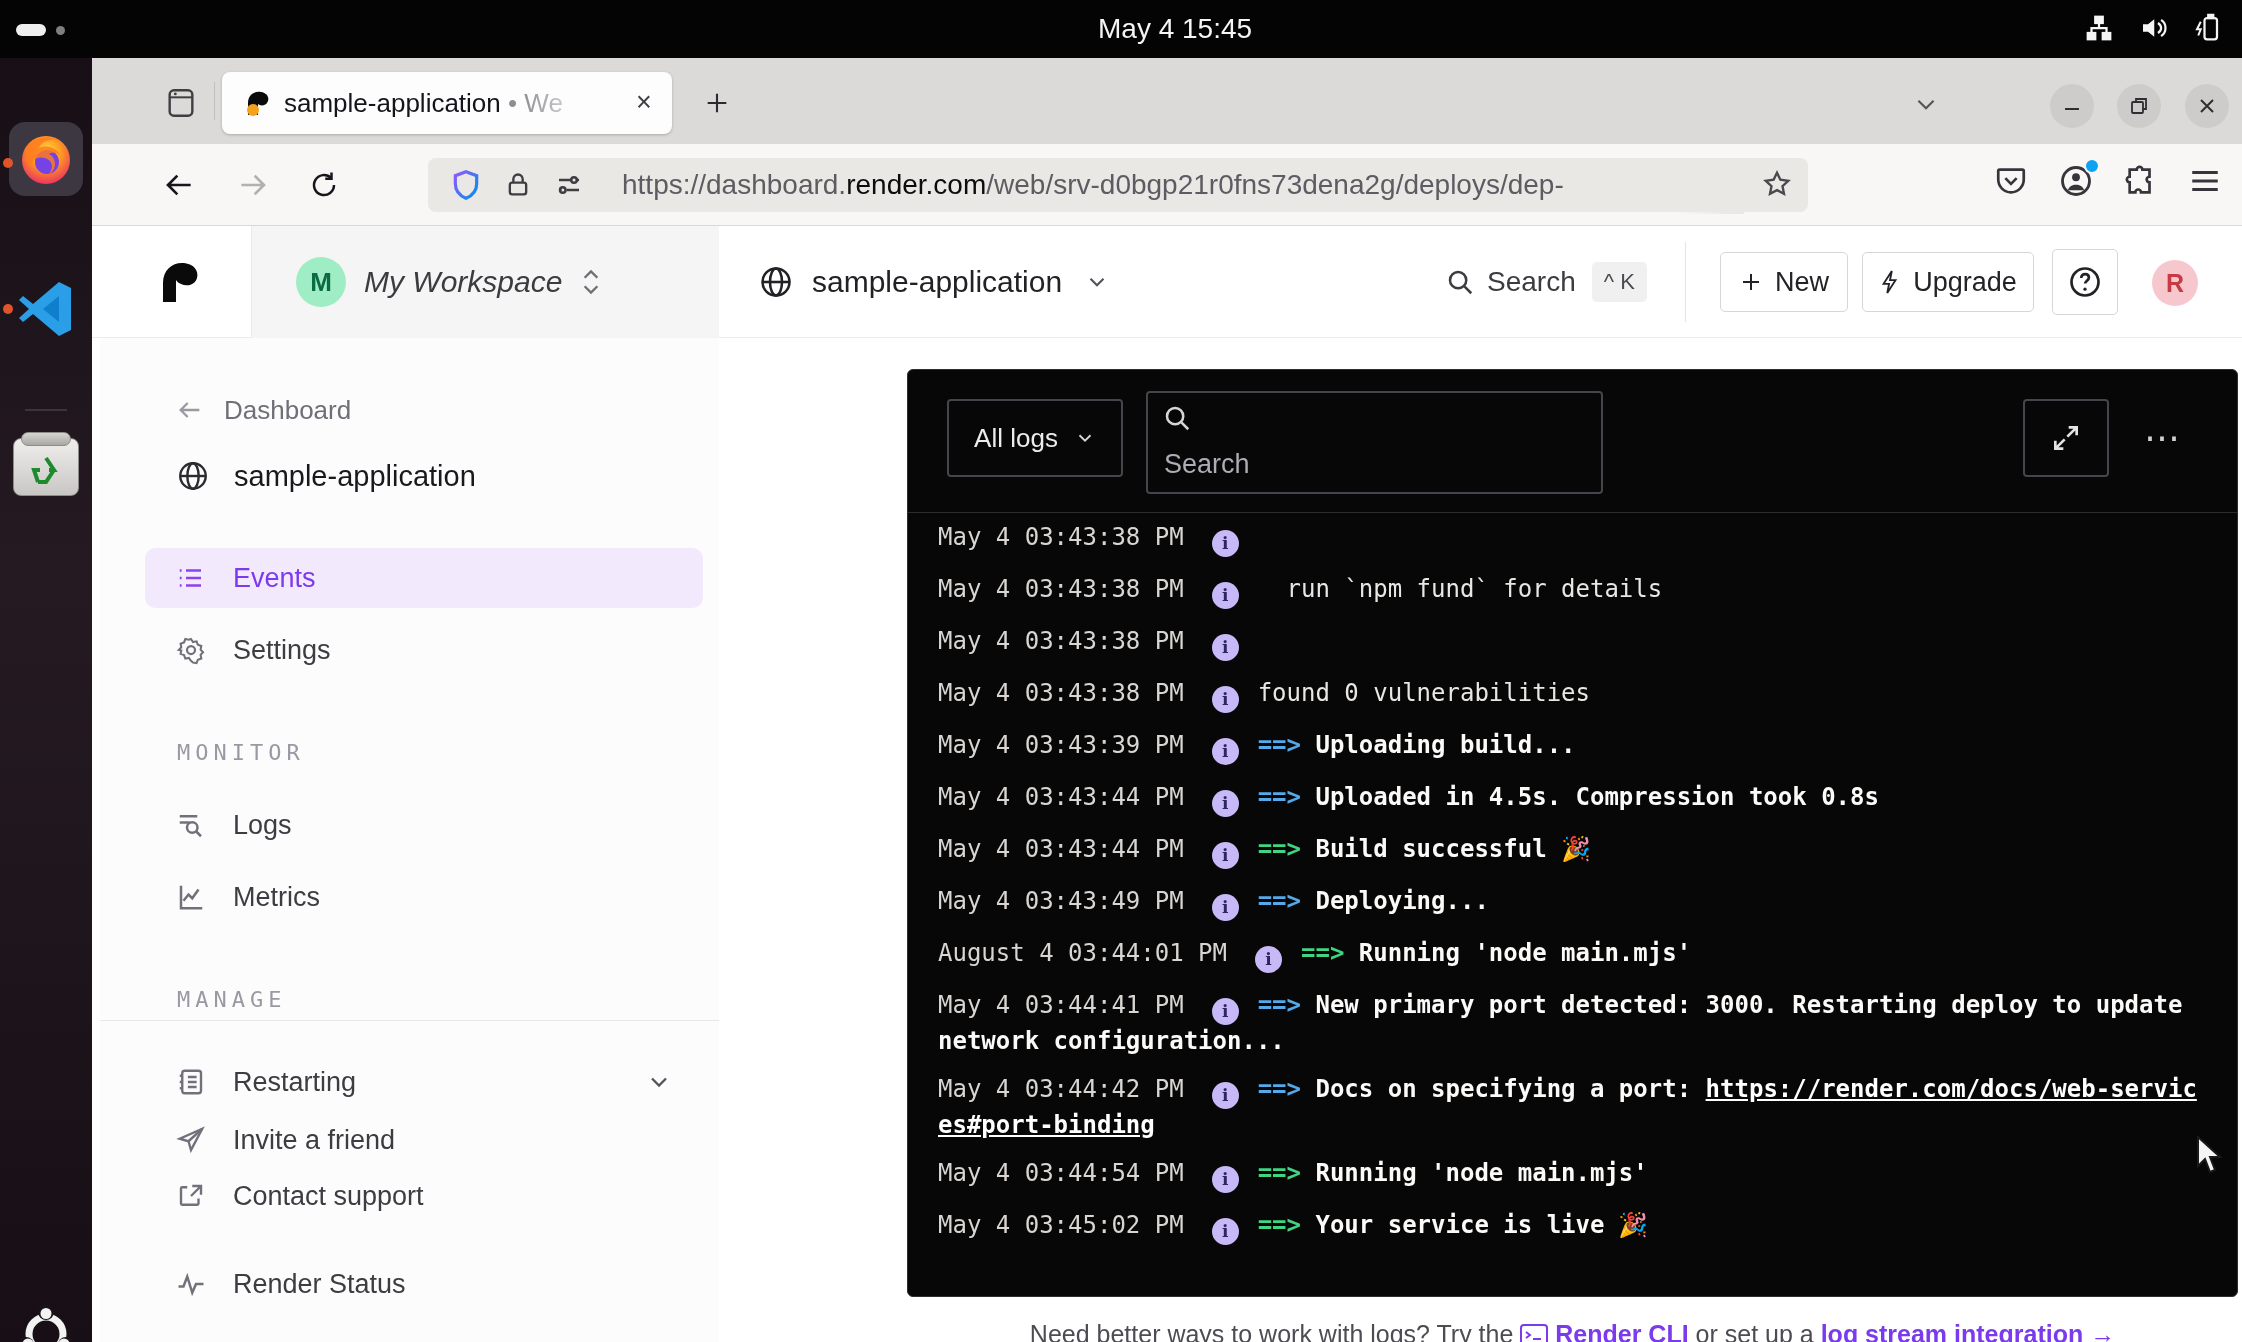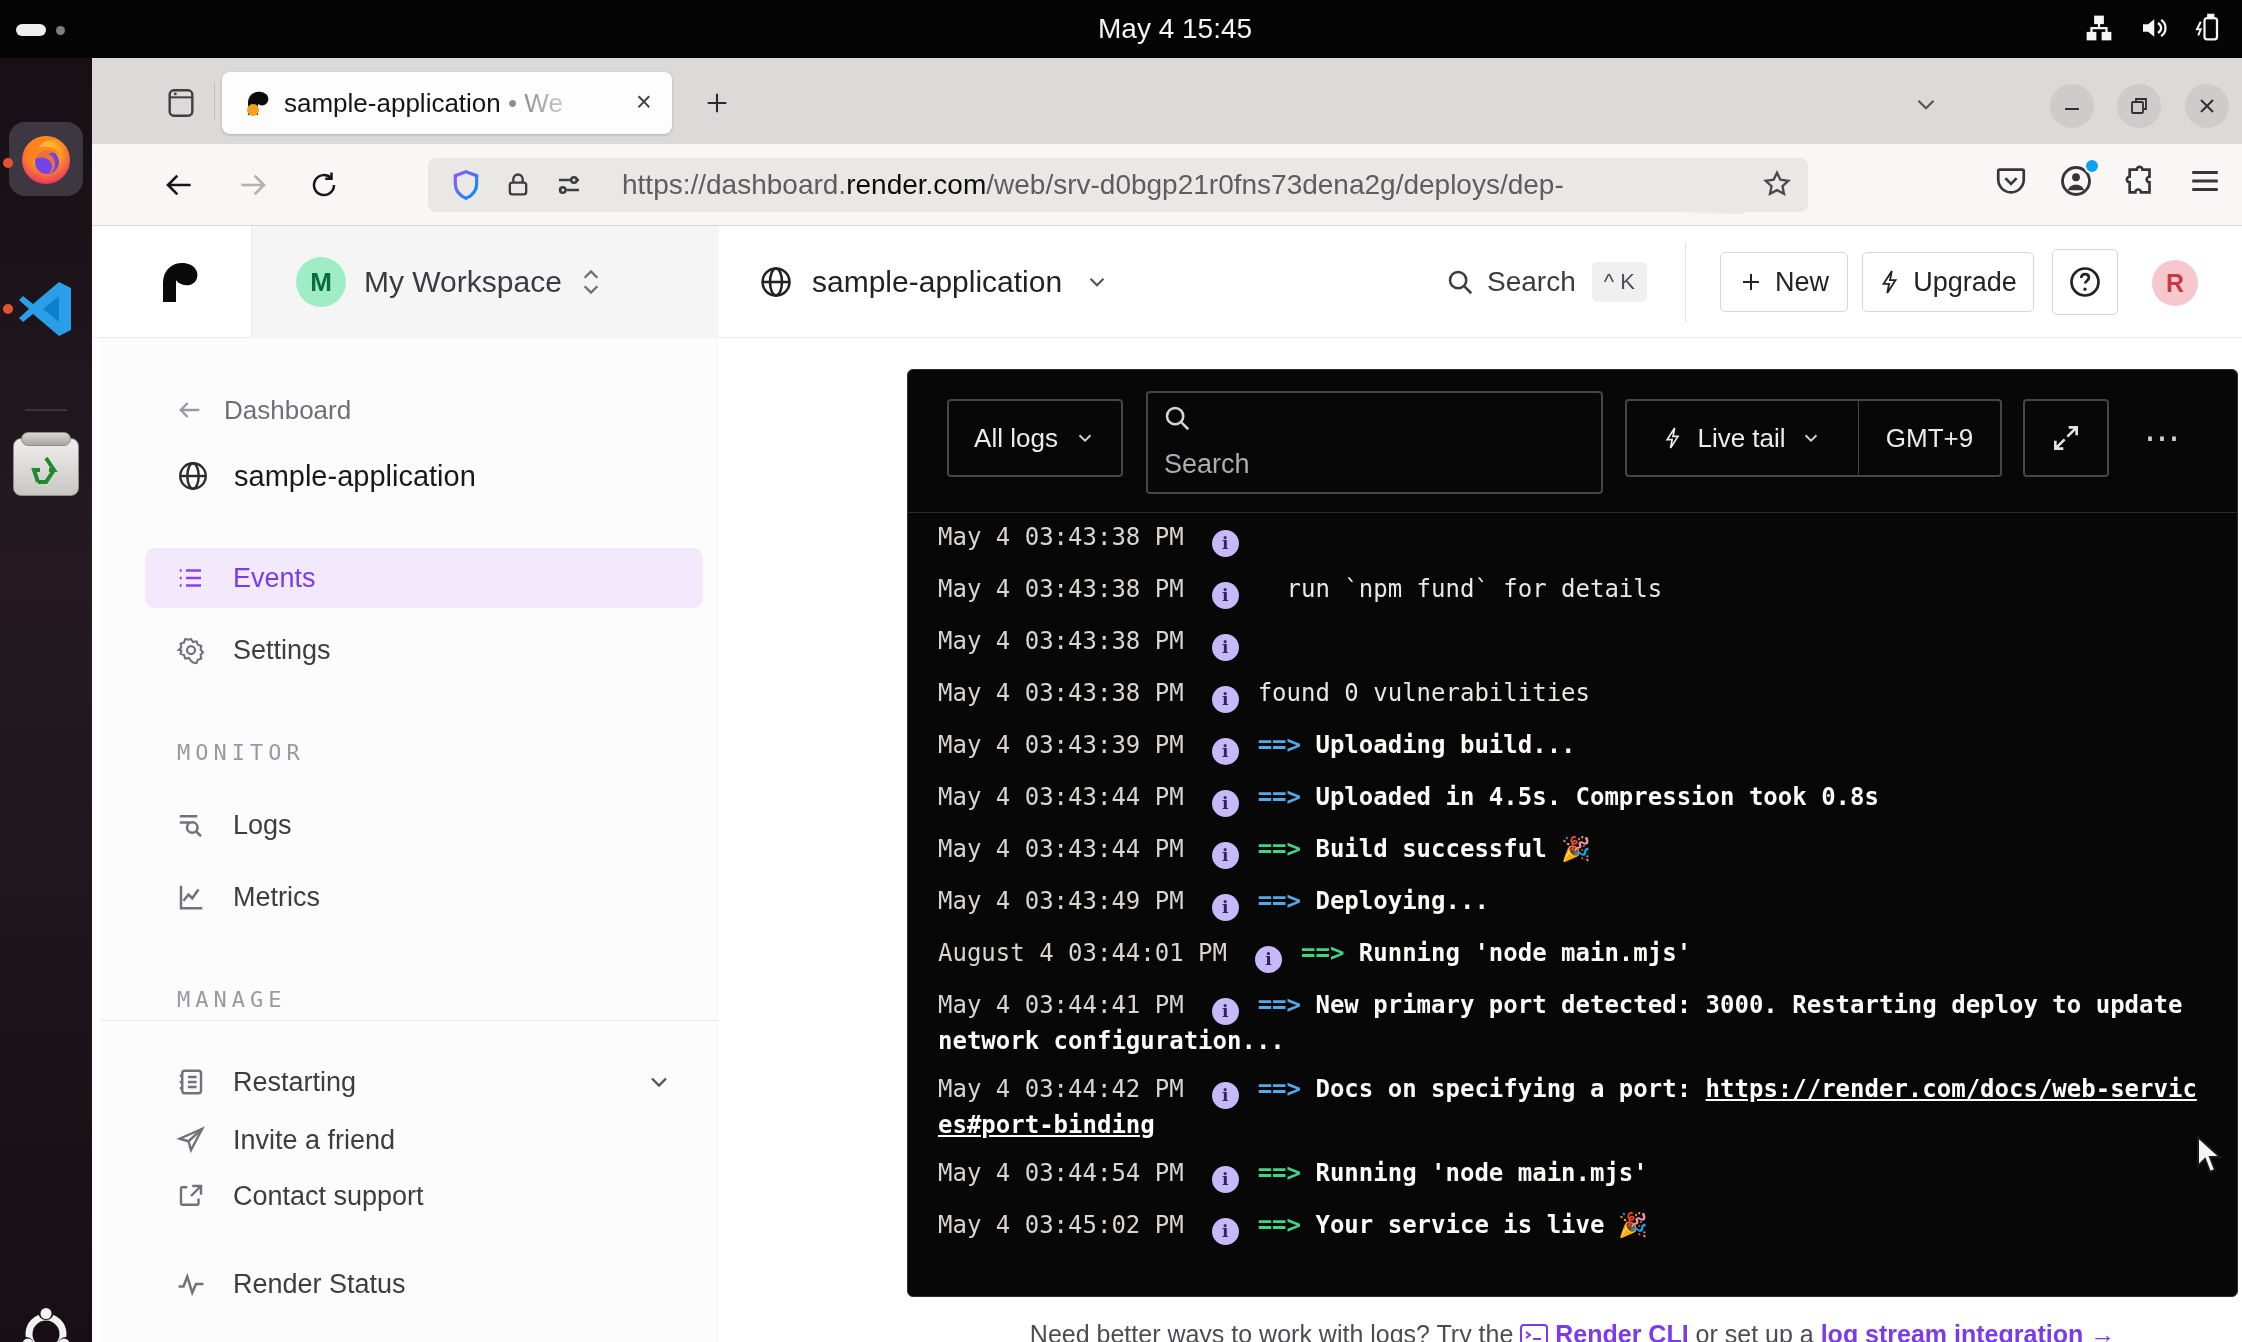--- a/index.html
+++ b/index.html
@@ -61,7 +61,7 @@
   .hdr-vdiv { position:absolute; top:0; width:1px; height:112px; background:#ebebeb; }
   .ws-block { position:absolute; left:160px; top:0; width:467px; height:112px; background:#f5f5f6; display:flex; align-items:center; }
   .ws-avatar { margin-left:44px; width:50px; height:50px; border-radius:50%; background:#9fedc4; color:#0a6b45; font-size:26px; font-weight:600; display:flex; align-items:center; justify-content:center; }
-  .ws-name { margin-left:18px; font-size:30px; font-weight:500; color:#3b3b40; }
+  .ws-name { margin-left:18px; font-size:30px; font-weight:500; color:#3b3b40;font-style:italic; }
   .ws-caret { margin-left:16px; color:#6f6e76; }
   .svc-block { position:absolute; left:666px; top:0; height:112px; display:flex; align-items:center; color:#222226; }
   .svc-name { margin-left:18px; font-size:30px; font-weight:500; }

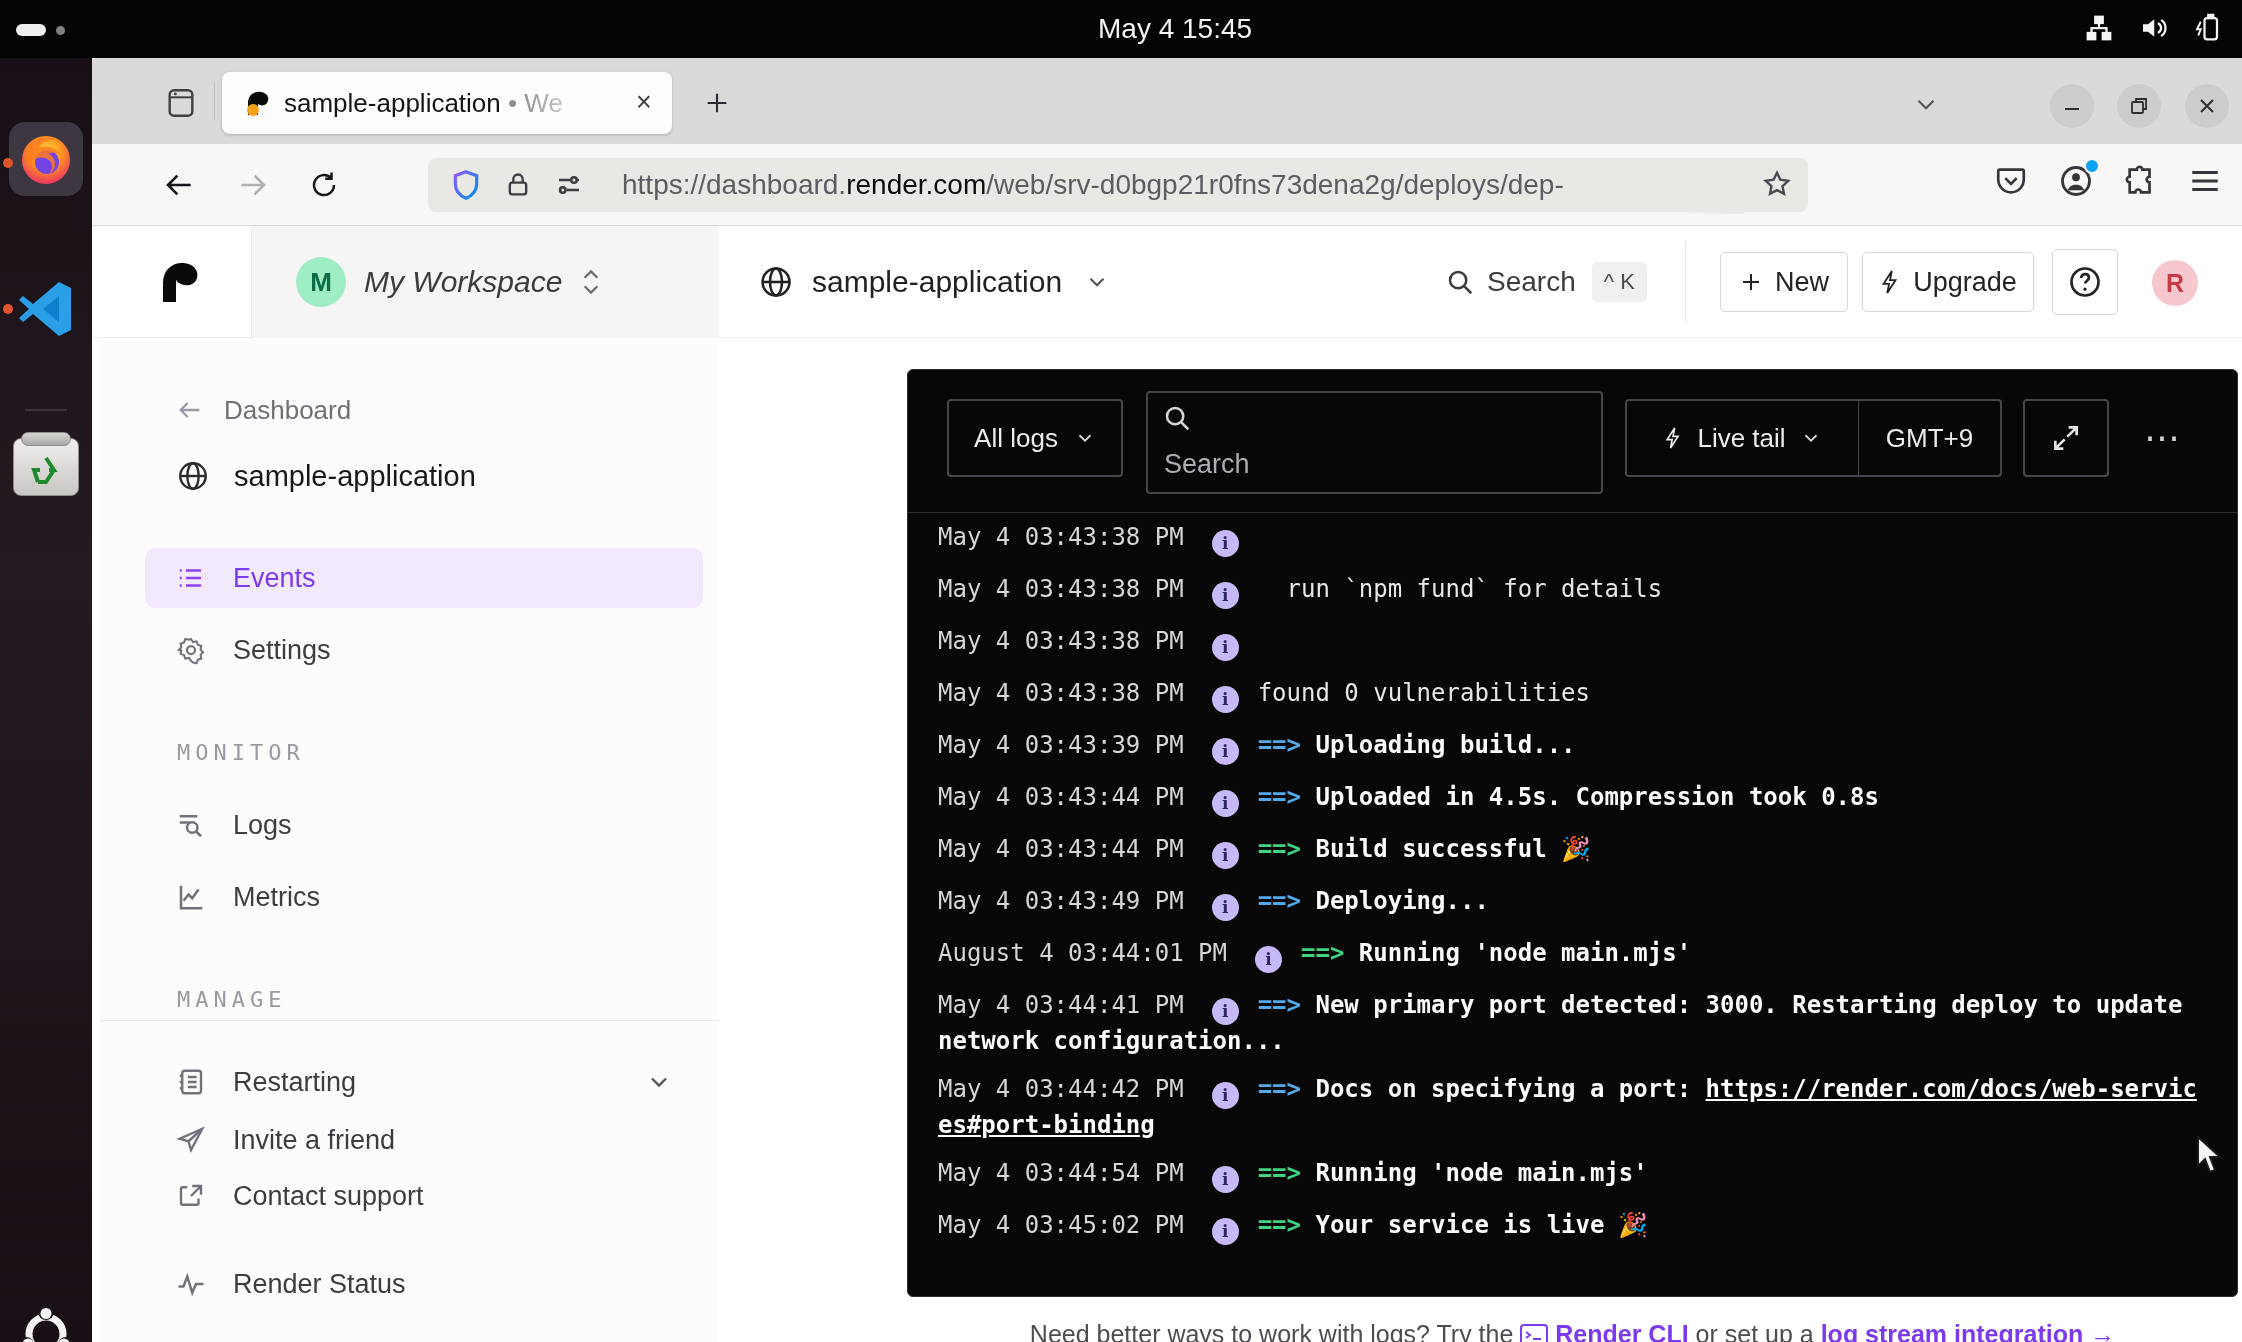--- a/index.html
+++ b/index.html
@@ -530,19 +530,6 @@
           <span class="pt-search-ph">Search</span>
         </div>
 
-        <div class="pt-box pt-live">
-          <span class="pt-live-left">
-            <svg width="20" height="26" viewBox="0 0 24 28" fill="none" stroke="#ececec" stroke-width="2">
-                <path d="M14 2L5 16h6l-2 10 9-14h-6z"></path>
-              </svg>
-            <span>Live tail</span>
-            <svg width="22" height="22" viewBox="0 0 24 24" fill="none" stroke="#d6d6d6" stroke-width="2">
-                <path d="M6 9l6 6 6-6"></path>
-              </svg>
-          </span>
-          <span class="pt-live-div"></span>
-          <span class="pt-tz">GMT+9</span>
-        </div>
 
         <div class="pt-box pt-expand">
           <svg width="32" height="32" viewBox="0 0 24 24" fill="none" stroke="currentColor" stroke-width="2">

